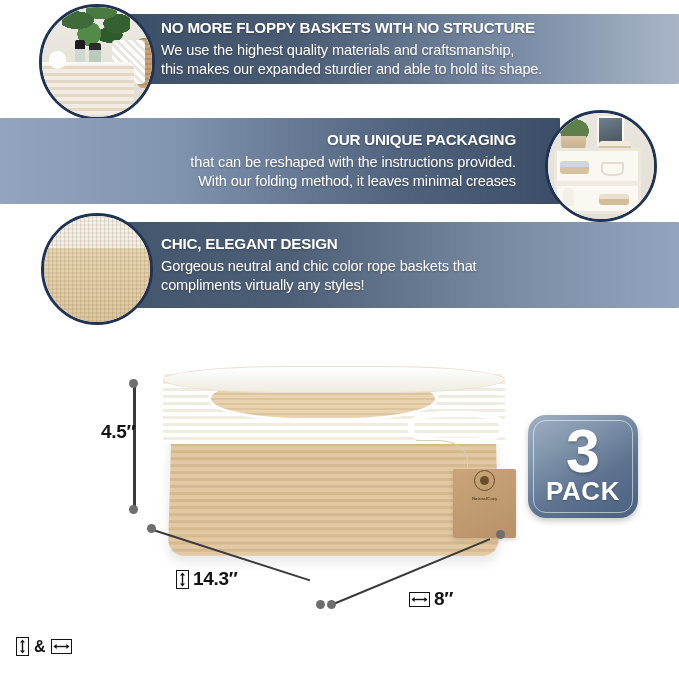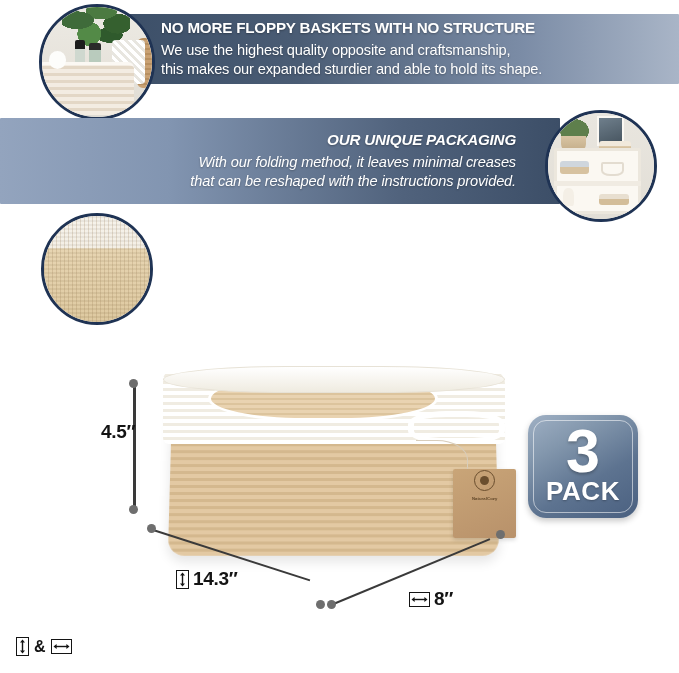--- a/index.html
+++ b/index.html
@@ -269,7 +269,7 @@
     <div class="banner-bar"></div>
     <div class="banner-text">
       <div class="b-title">NO MORE FLOPPY BASKETS WITH NO STRUCTURE</div>
-      <div class="b-body">We use the highest quality opposite and craftsmanship,</div>
+      <div class="b-body">We use the highest quality materials and craftsmanship,</div>
       <div class="b-body">this makes our expanded sturdier and able to hold its shape.</div>
     </div>
   </div>

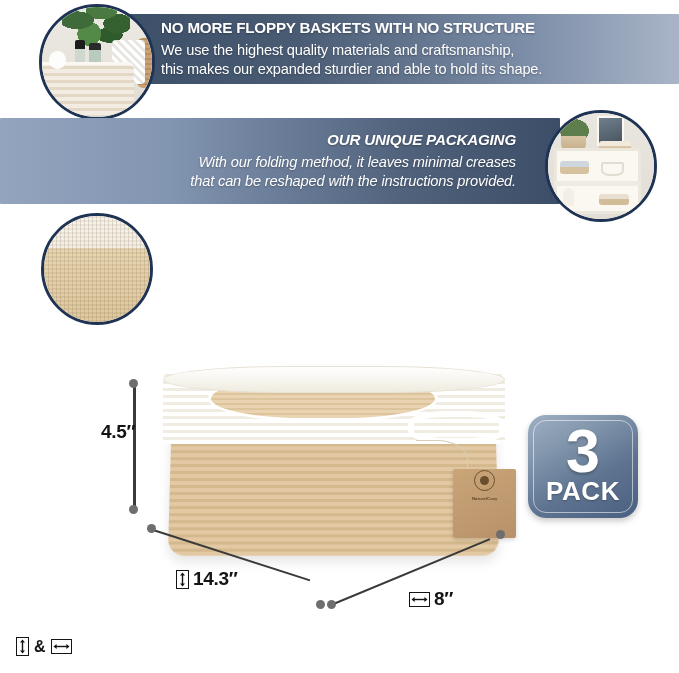--- a/index.html
+++ b/index.html
@@ -48,7 +48,7 @@
   #banner1 .banner-text { left: 43px; right: 10px; align-items: flex-start; text-align: left; }
 
   
-  #banner2 { left: 0px; top: 118px; width: 560px; height: 86px; font-style: italic; }
+  #banner2 { left: 0px; top: 118px; width: 560px; height: 86px; }
   #banner2 .banner-bar { background: linear-gradient(90deg,#93a4be 0%, #8295b1 30%, #50627c 72%, #3c4e67 100%); }
   #banner2 .banner-text { left: 10px; right: 44px; align-items: flex-end; text-align: right; }
 

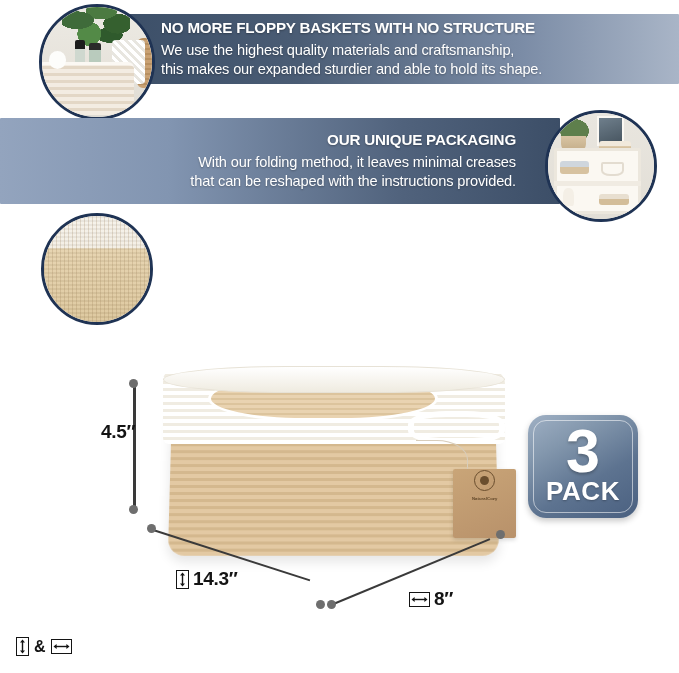--- a/index.html
+++ b/index.html
@@ -289,8 +289,8 @@
     <div class="banner-bar"></div>
     <div class="banner-text">
       <div class="b-title">OUR UNIQUE PACKAGING</div>
+      <div class="b-body">that can be reshaped with the instructions provided.</div>
       <div class="b-body">With our folding method, it leaves minimal creases</div>
-      <div class="b-body">that can be reshaped with the instructions provided.</div>
     </div>
   </div>
 

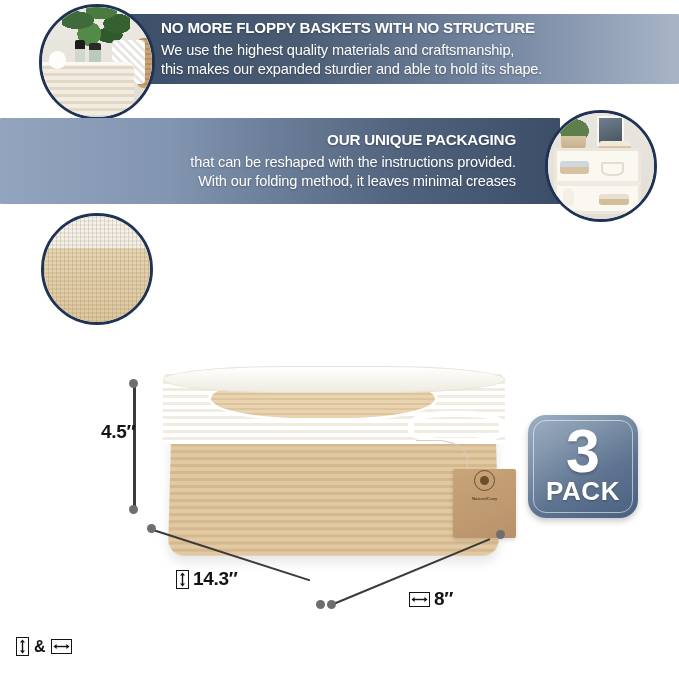--- a/index.html
+++ b/index.html
@@ -308,6 +308,14 @@
     <div class="c2-vase"></div>
   </div>
 
+  <div class="banner" id="banner3">
+    <div class="banner-bar"></div>
+    <div class="banner-text">
+      <div class="b-title">CHIC, ELEGANT DESIGN</div>
+      <div class="b-body">Gorgeous neutral and chic color rope baskets that</div>
+      <div class="b-body">compliments virtually any styles!</div>
+    </div>
+  </div>
 
   <div class="circle" id="circle3">
     <div class="ph c3-bg"></div>

